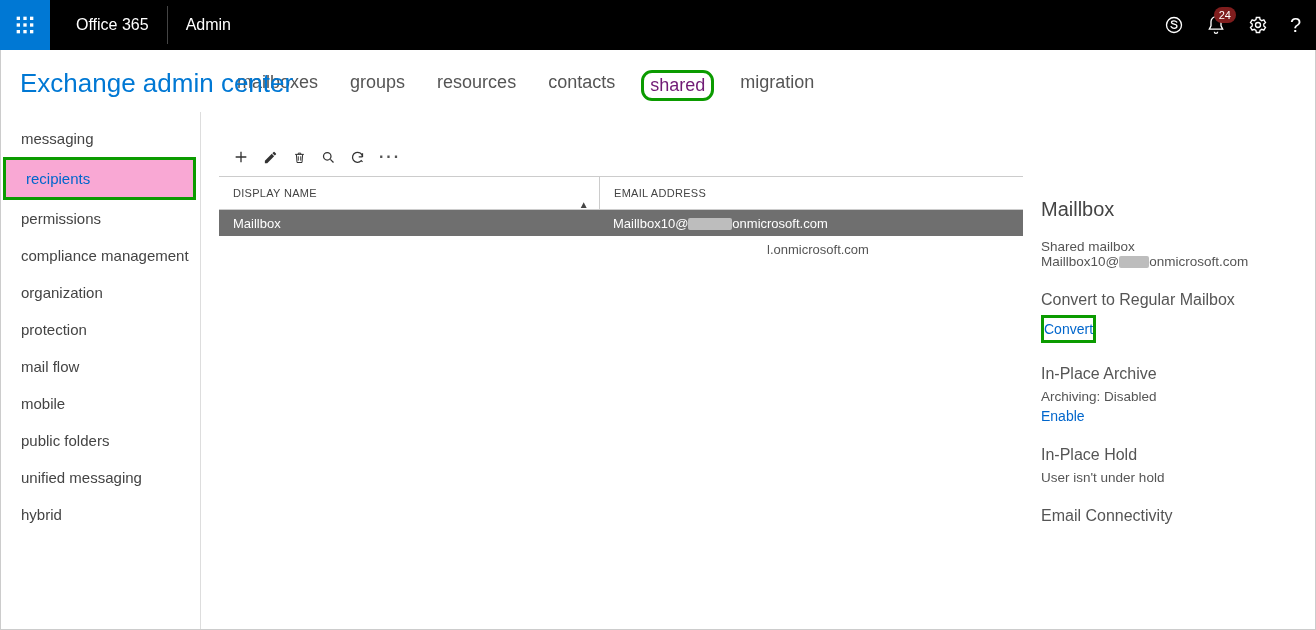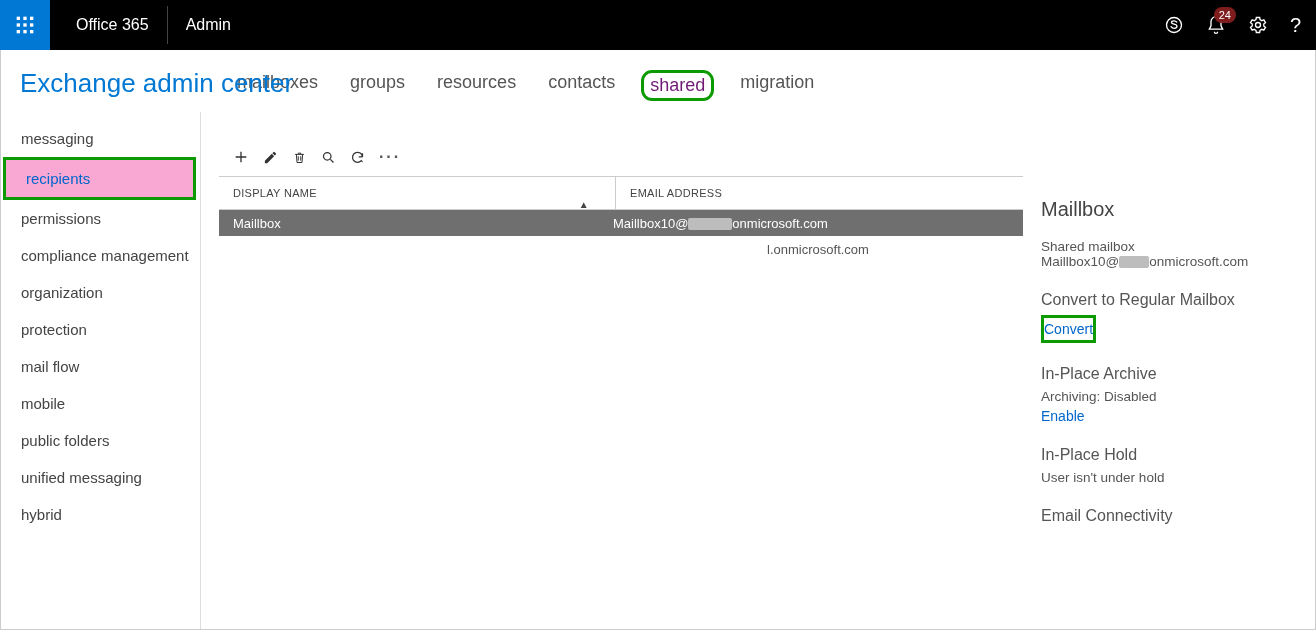--- a/index.html
+++ b/index.html
@@ -29,7 +29,7 @@
   .tool { cursor:pointer; display:flex; align-items:center; justify-content:center;}
   .grid-wrap { display:flex; flex:1; padding:0 0 0 18px;}
   .grid { flex:1;}
-  .grid-head { display:flex; border-top:1px solid #ccc; border-bottom:1px solid #ccc; height:34px; align-items:center; font-size:11px; color:#444; letter-spacing:0.3px;gap:16px;}
+  .grid-head { display:flex; border-top:1px solid #ccc; border-bottom:1px solid #ccc; height:34px; align-items:center; font-size:11px; color:#444; letter-spacing:0.3px;}
   .col-name { flex:0 0 380px; padding-left:14px; position:relative;}
   .col-email { flex:1; padding-left:14px; border-left:1px solid #ccc; height:34px; display:flex; align-items:center;}
   .sort-ind { position:absolute; right:10px; top:12px; font-size:10px;}

